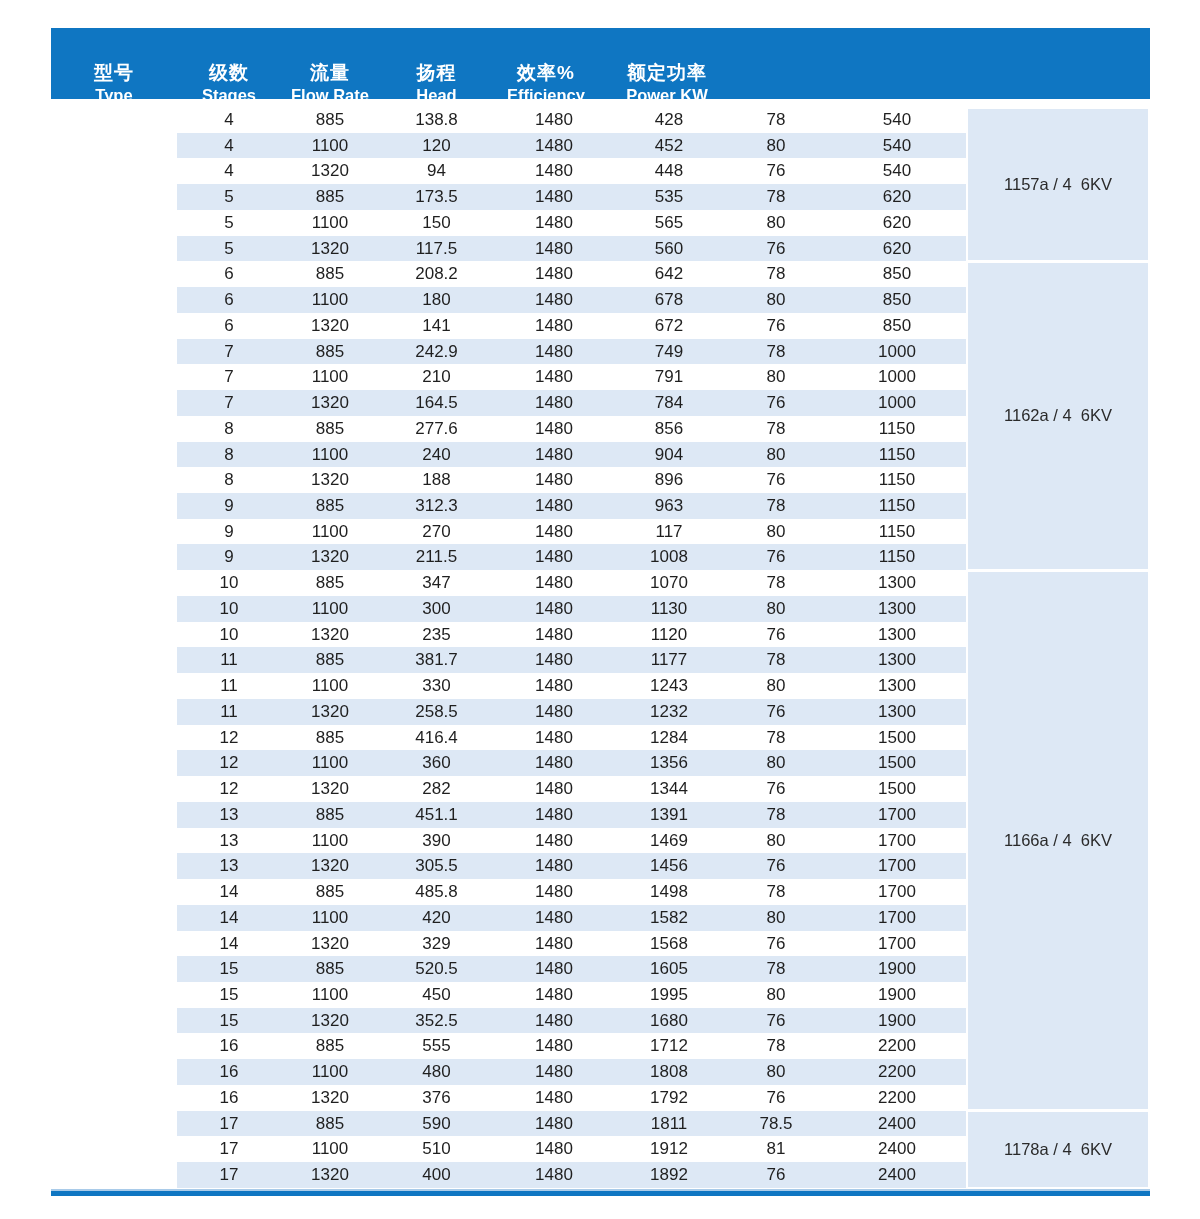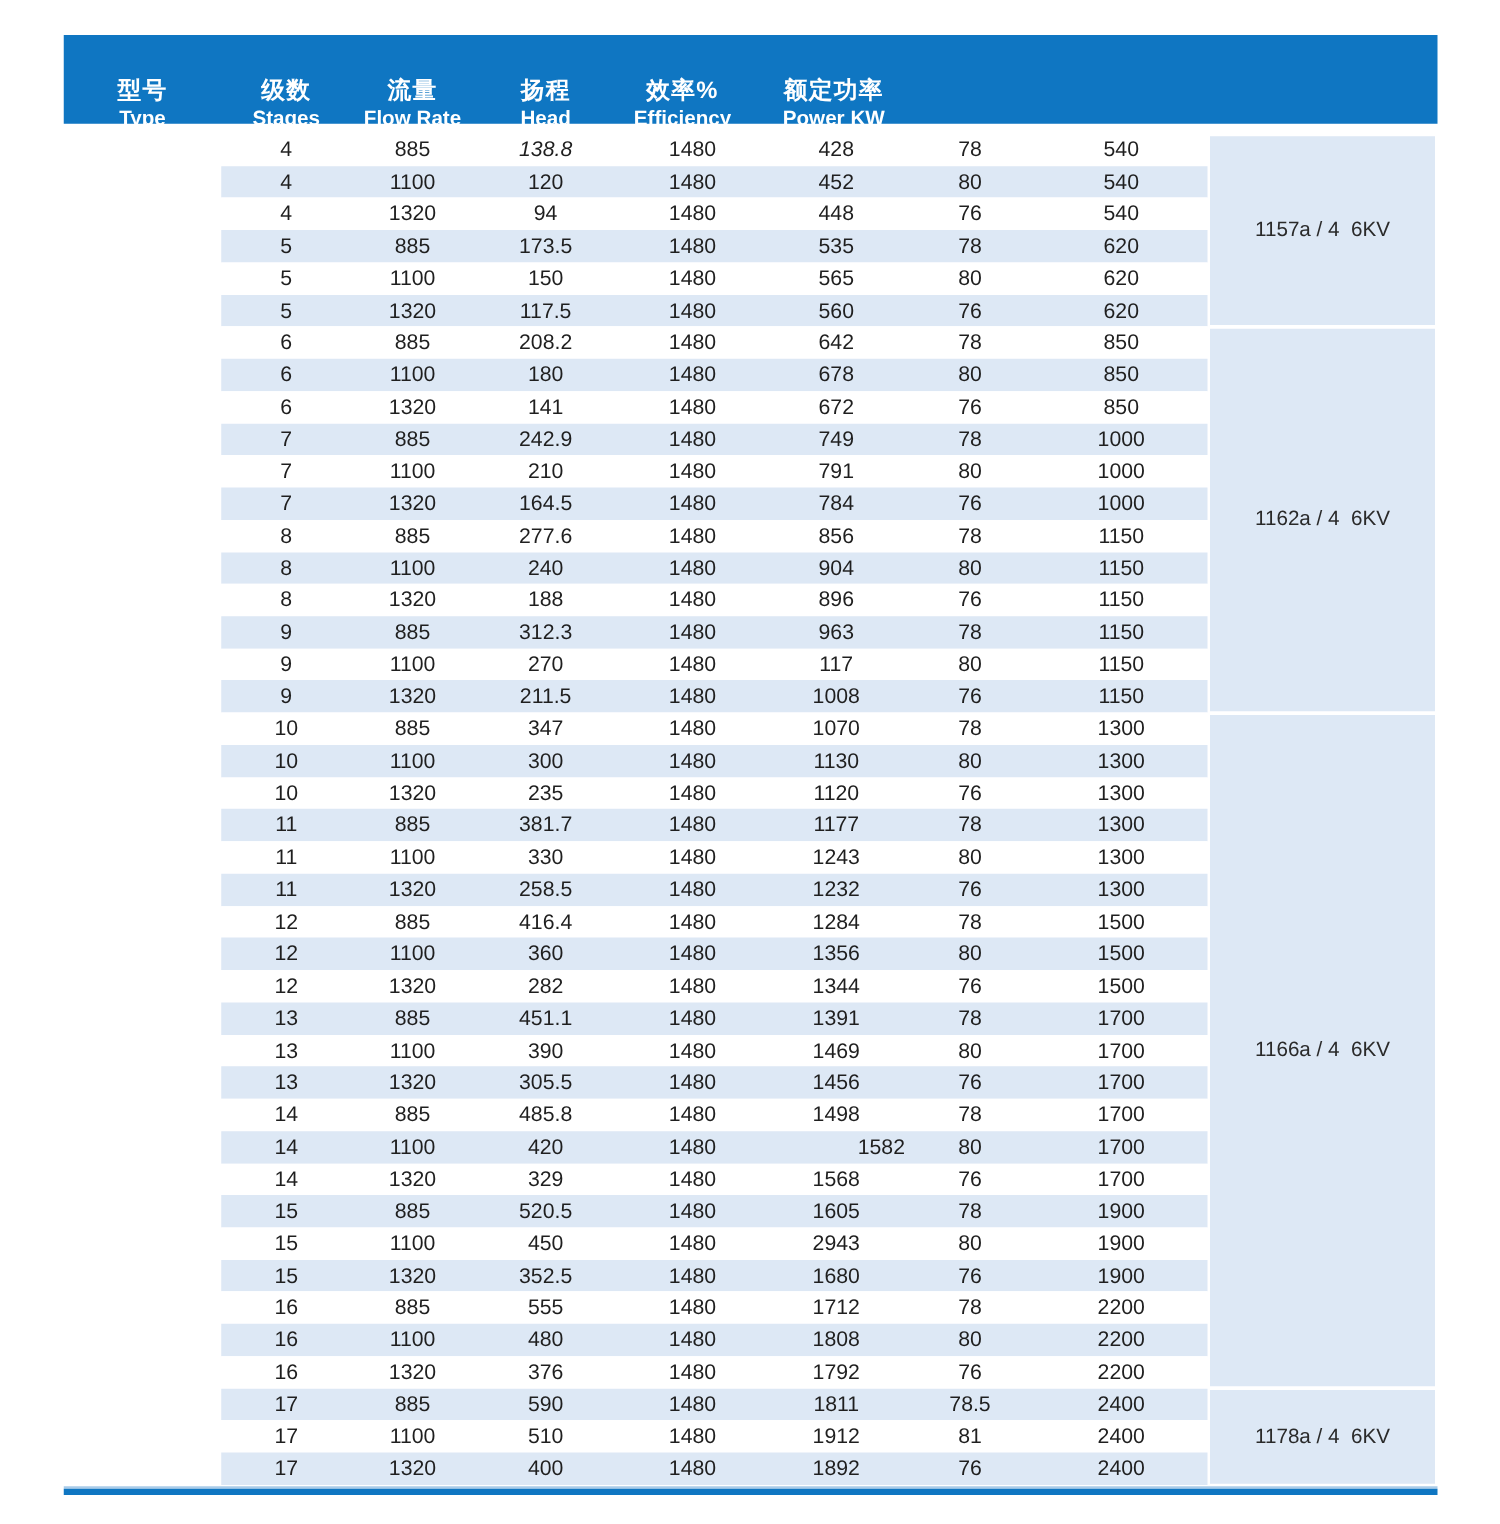--- a/index.html
+++ b/index.html
@@ -144,7 +144,7 @@
           <div class="row plain">
             <div class="cell" style="width: 104px;">4</div>
             <div class="cell" style="width: 98px;">885</div>
-            <div class="cell" style="width: 115px; font-style: italic;">138.8</div>
+            <div class="cell" style="width: 115px;">138.8</div>
             <div class="cell" style="width: 120px;">1480</div>
             <div class="cell" style="width: 110px;">428</div>
             <div class="cell" style="width: 104px;">78</div>

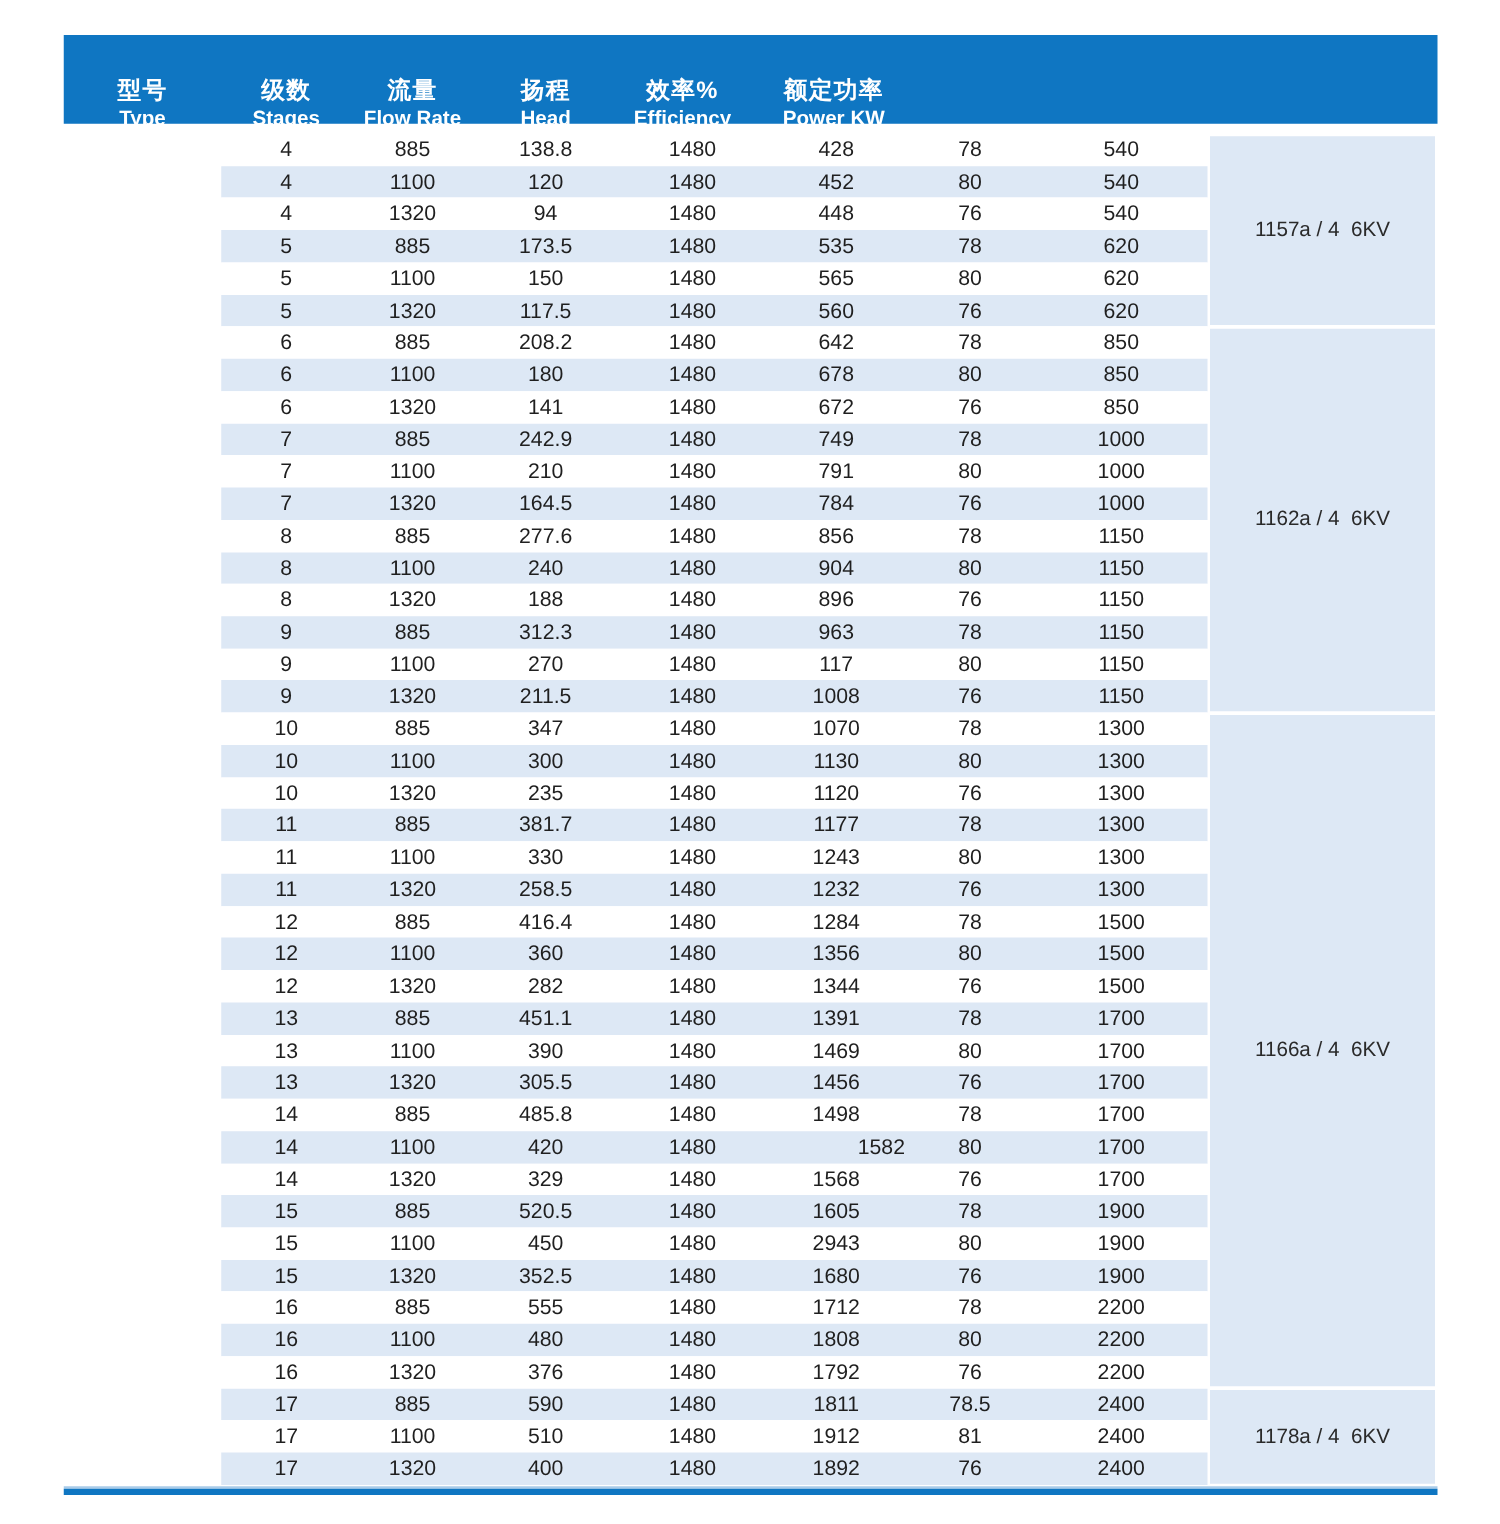--- a/index.html
+++ b/index.html
@@ -425,7 +425,7 @@
             <div class="cell" style="width: 98px;">1100</div>
             <div class="cell" style="width: 115px;">420</div>
             <div class="cell" style="width: 120px;">1480</div>
-            <div class="cell" style="width: 110px; text-align: right;">1582</div>
+            <div class="cell" style="width: 110px;">1582</div>
             <div class="cell" style="width: 104px;">80</div>
             <div class="cell" style="width: 138px;">1700</div>
           </div>

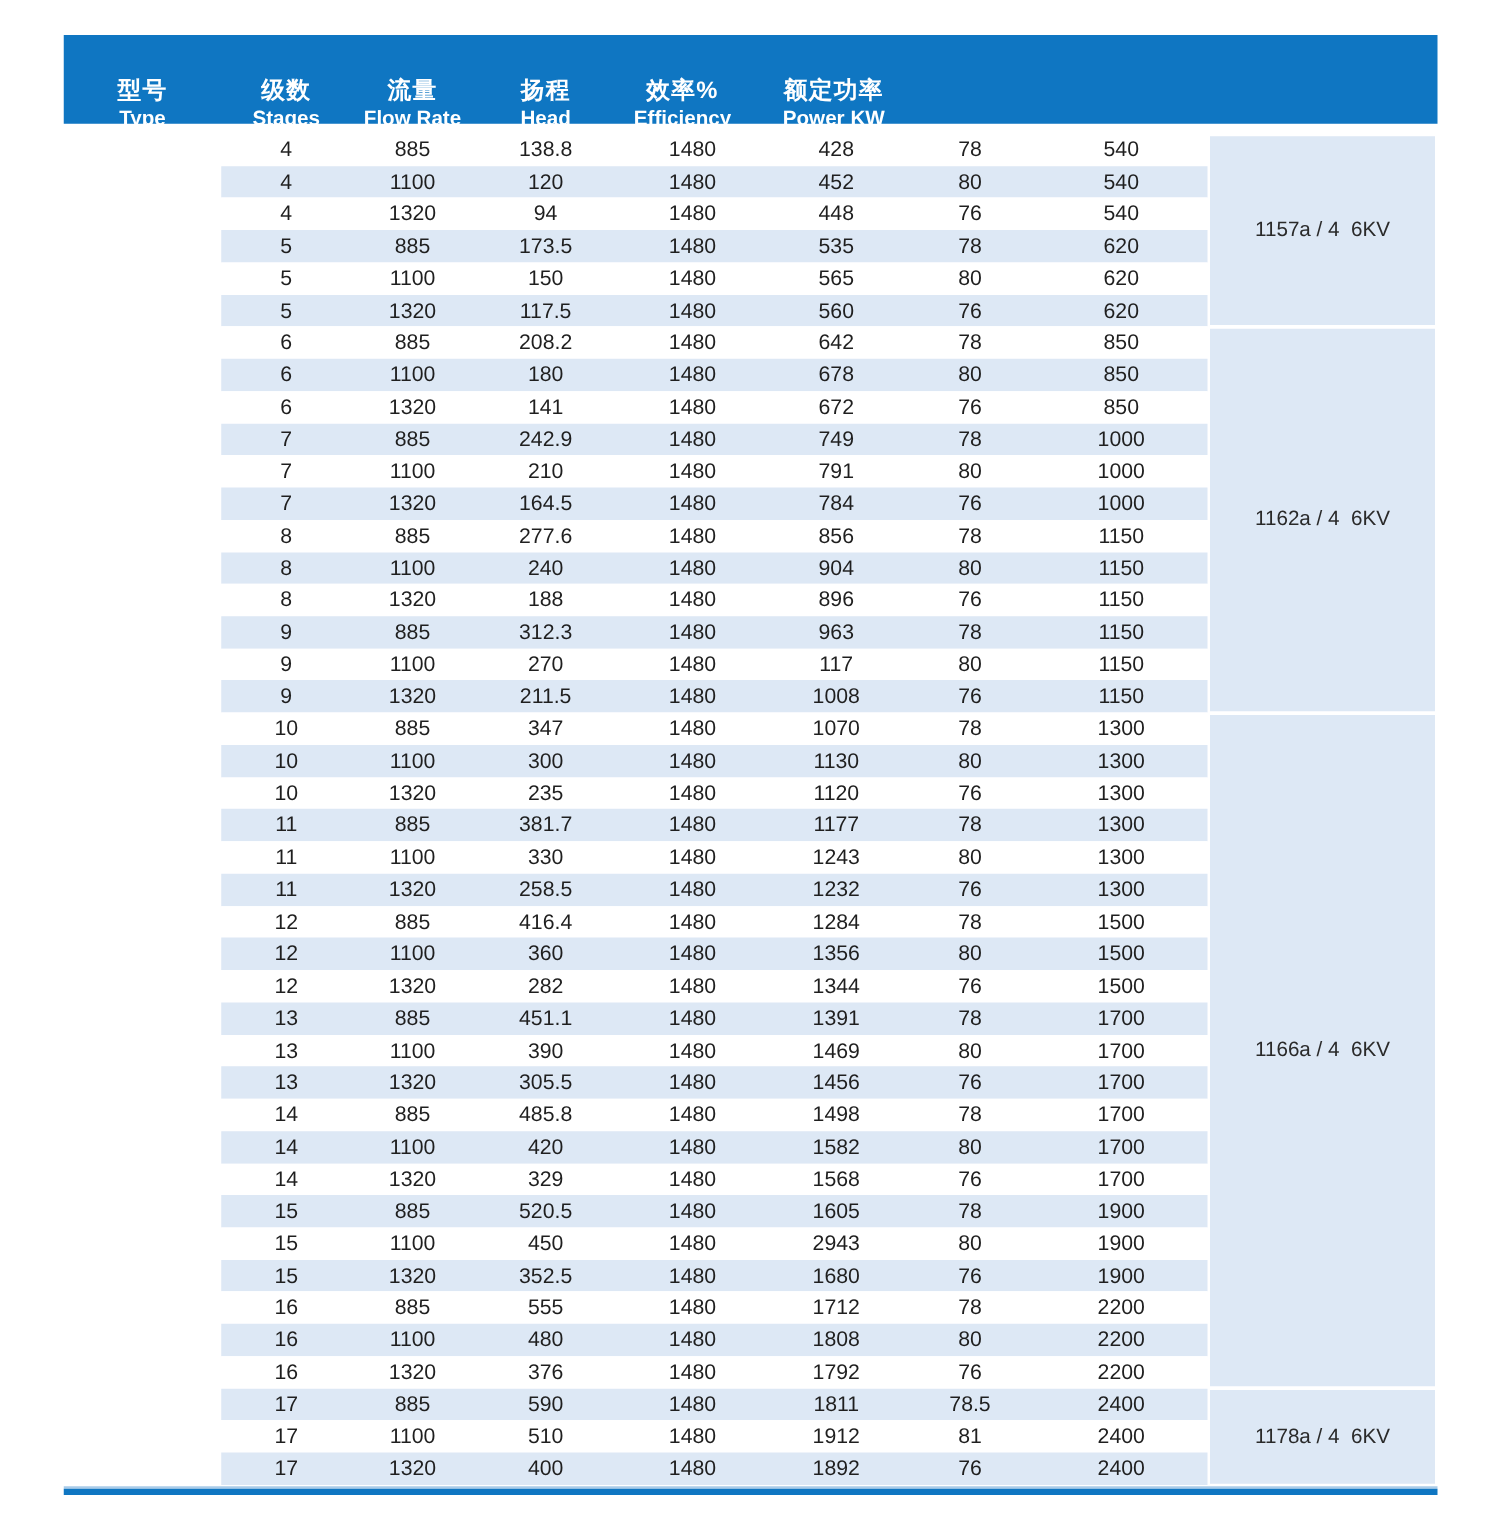--- a/index.html
+++ b/index.html
@@ -452,7 +452,7 @@
             <div class="cell" style="width: 98px;">1100</div>
             <div class="cell" style="width: 115px;">450</div>
             <div class="cell" style="width: 120px;">1480</div>
-            <div class="cell" style="width: 110px;">2943</div>
+            <div class="cell" style="width: 110px;">1995</div>
             <div class="cell" style="width: 104px;">80</div>
             <div class="cell" style="width: 138px;">1900</div>
           </div>

